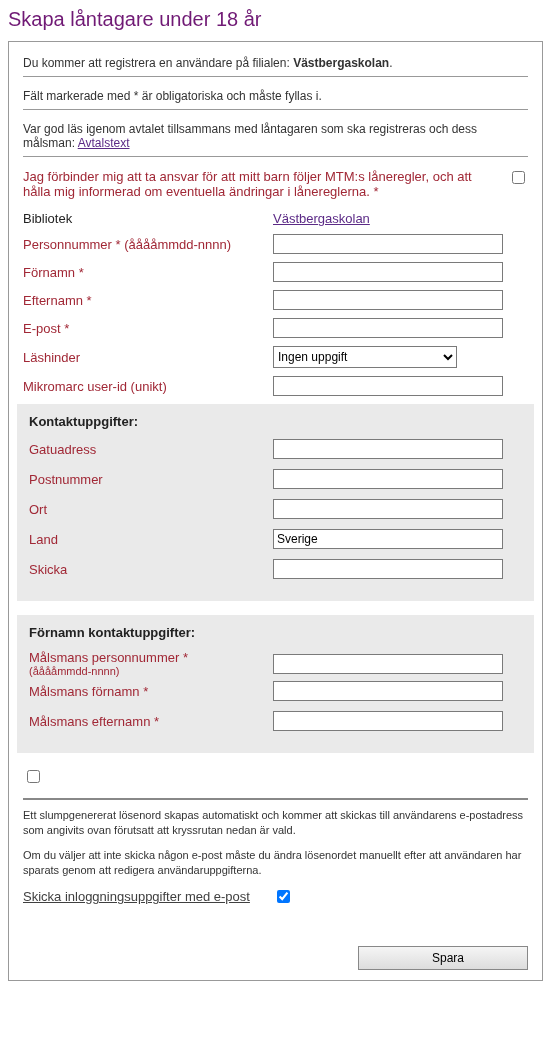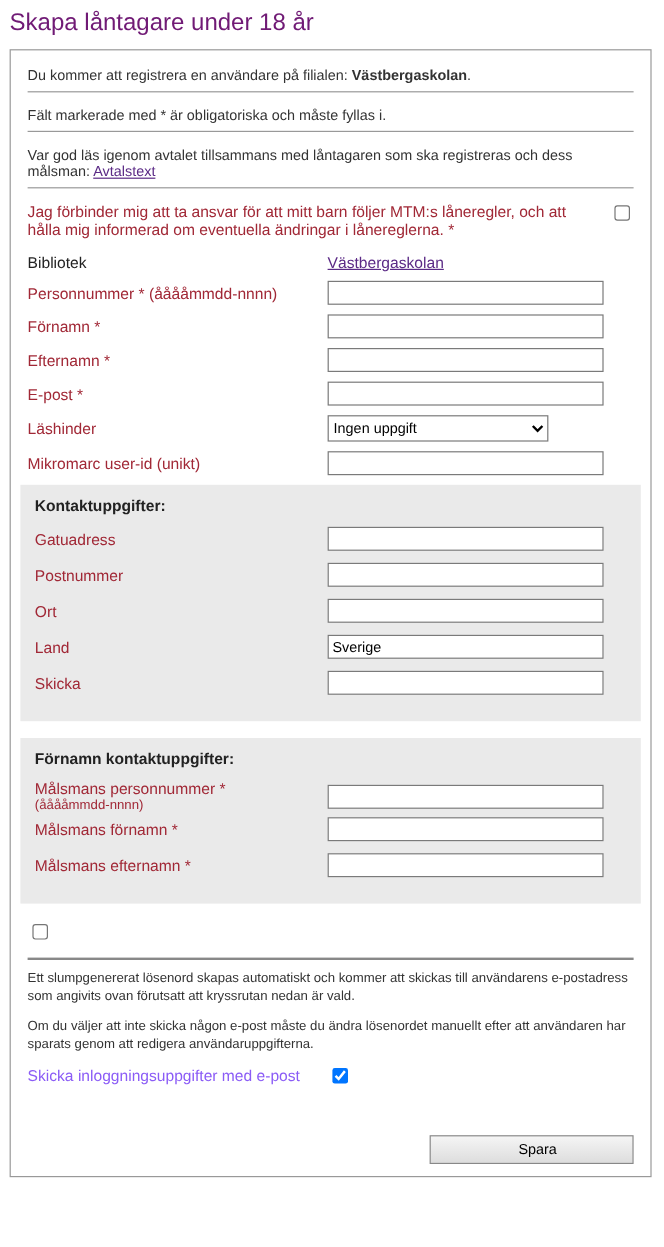--- a/index.html
+++ b/index.html
@@ -118,9 +118,10 @@
   margin-bottom: 24px;
 }
 .send-label {
-  color: #8b5cf6;
+  color: #404040;
   font-size: 13px;
   width: 250px;
+  text-decoration: underline;
 }
 .button-row {
   display: flex;

